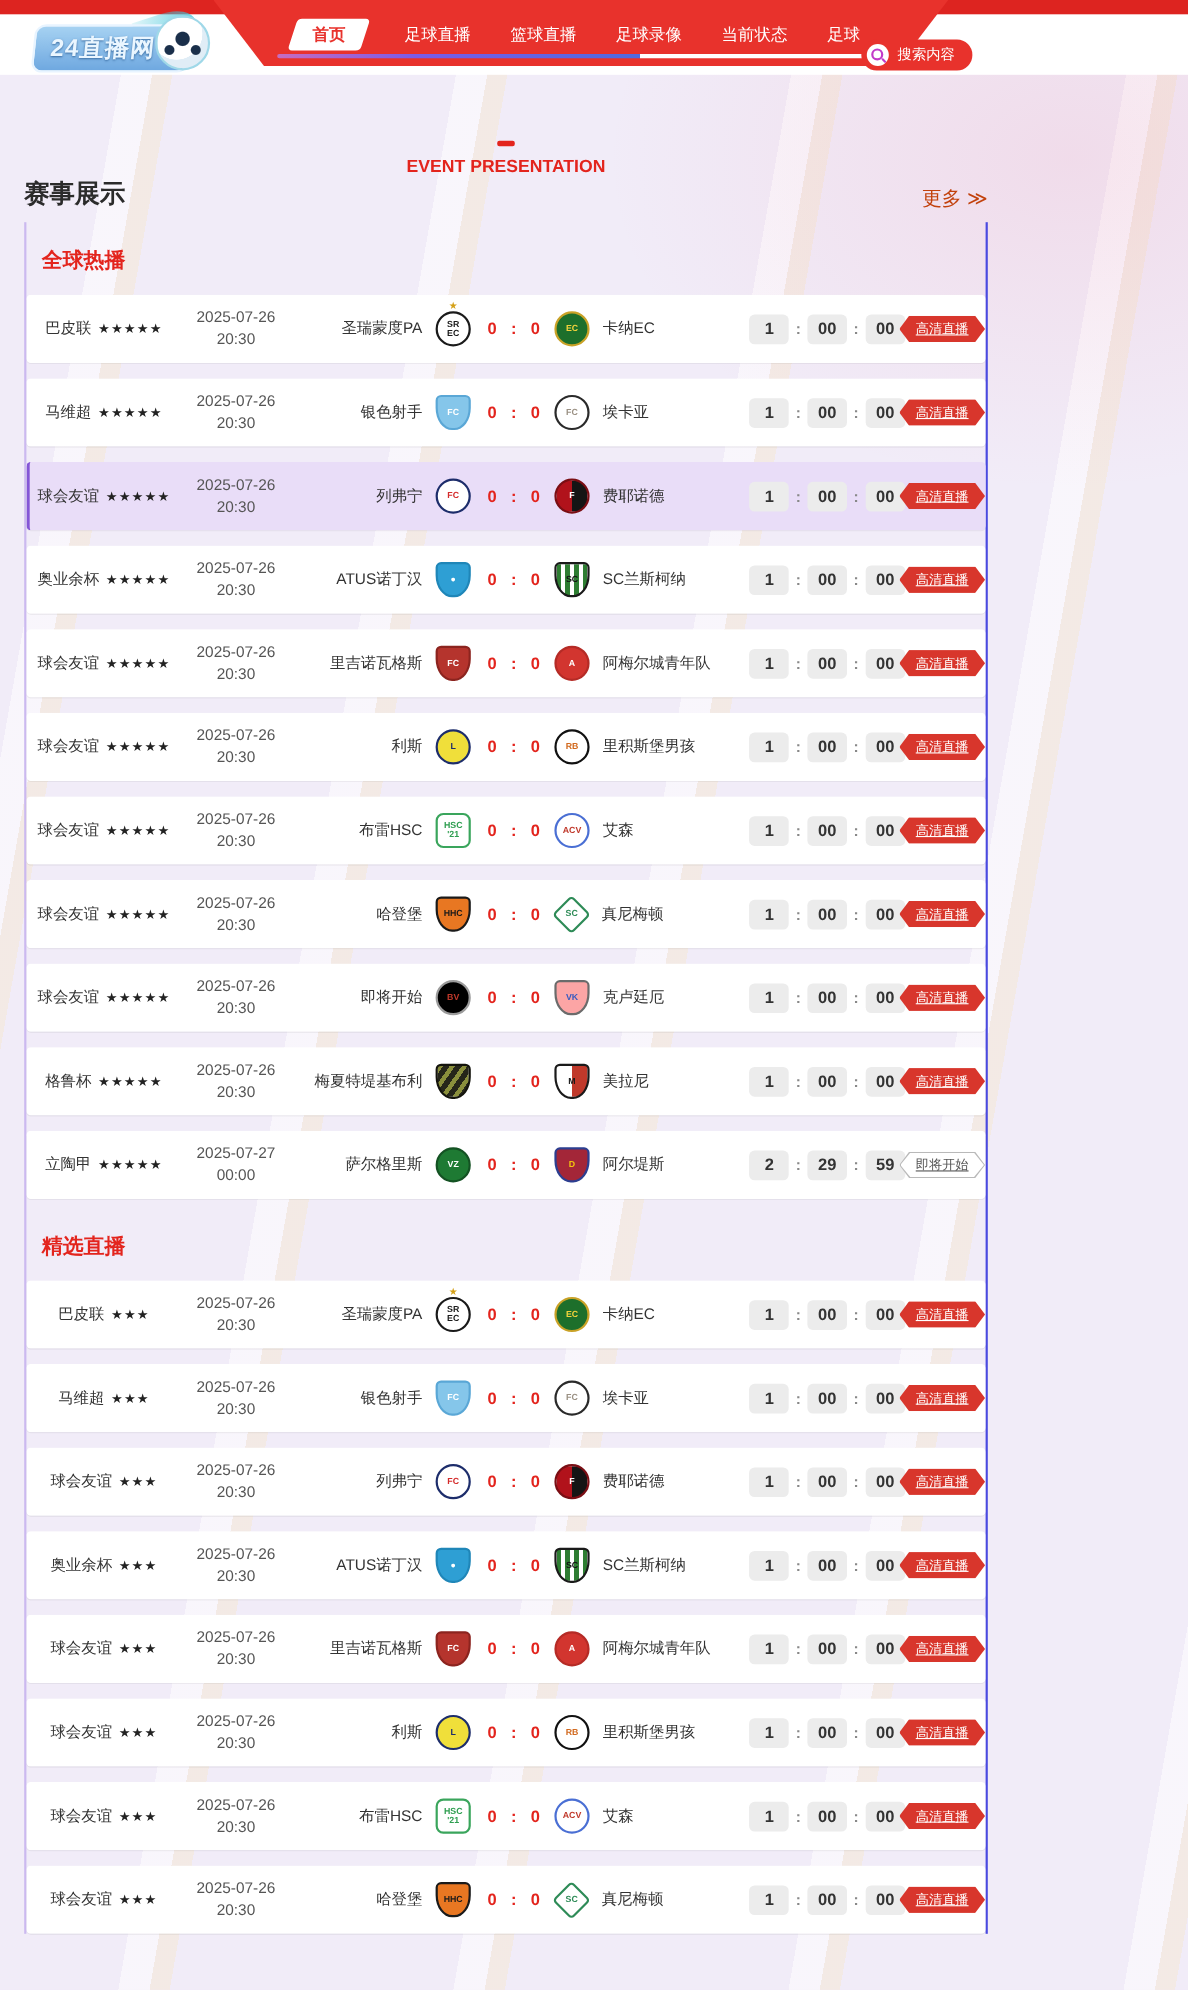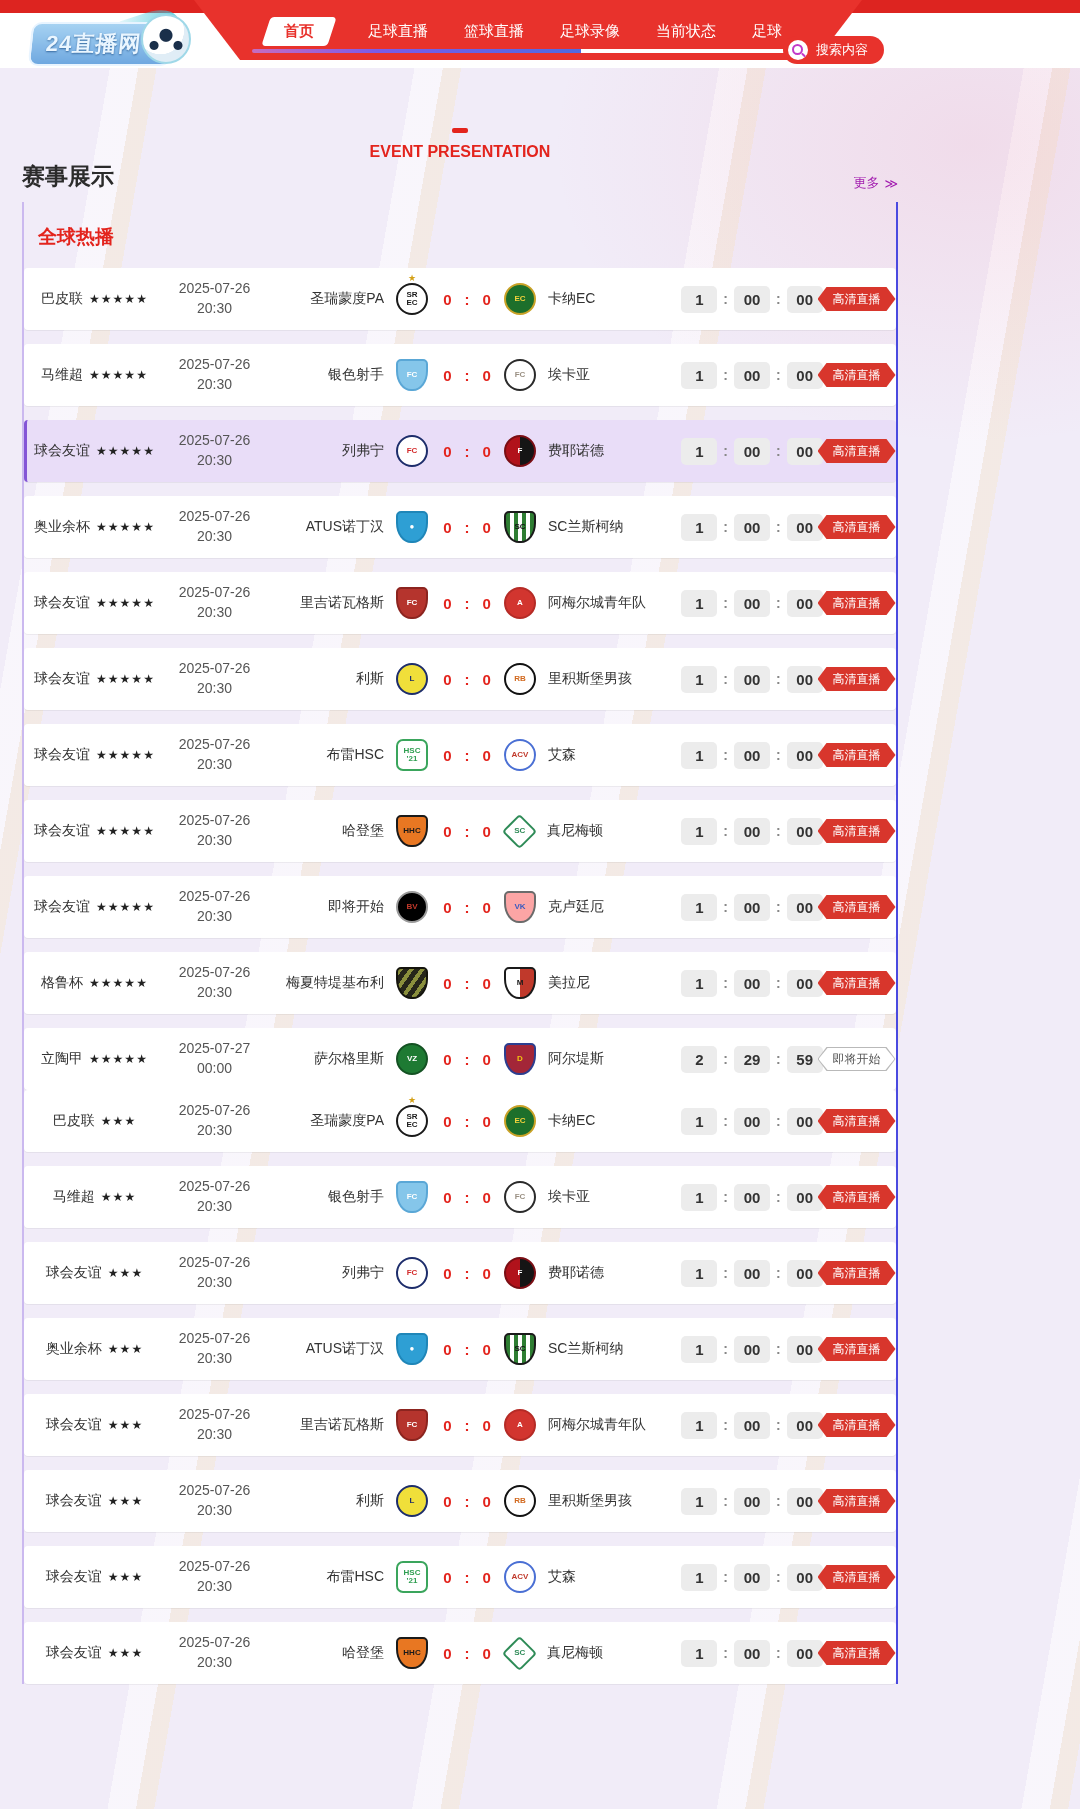--- a/index.html
+++ b/index.html
@@ -53,7 +53,7 @@
   .eyebrow-dash{width:16px;height:5px;background:var(--title_red);border-radius:2px;}
   .title-row{display:flex;justify-content:space-between;align-items:flex-end;margin-bottom:10px;}
   .page-title{font-size:23px;font-weight:bold;color:#2b2b2b;margin:0;}
-  .more-link{color:#a21caf;font-size:13px;display:flex;gap:5px;align-items:center;cursor:pointer;}
+  .more-link{color:#c2410c;font-size:18px;display:flex;gap:5px;align-items:center;cursor:pointer;}
   .grid7{display:grid;grid-template-columns:135px 105px 165px 70px 185px 130px 1fr;align-items:center;}
   .table-head{background:var(--thead_bg);border-radius:4px;height:30px;}
   .th{text-align:center;color:var(--thead_text);font-weight:bold;font-size:13px;}

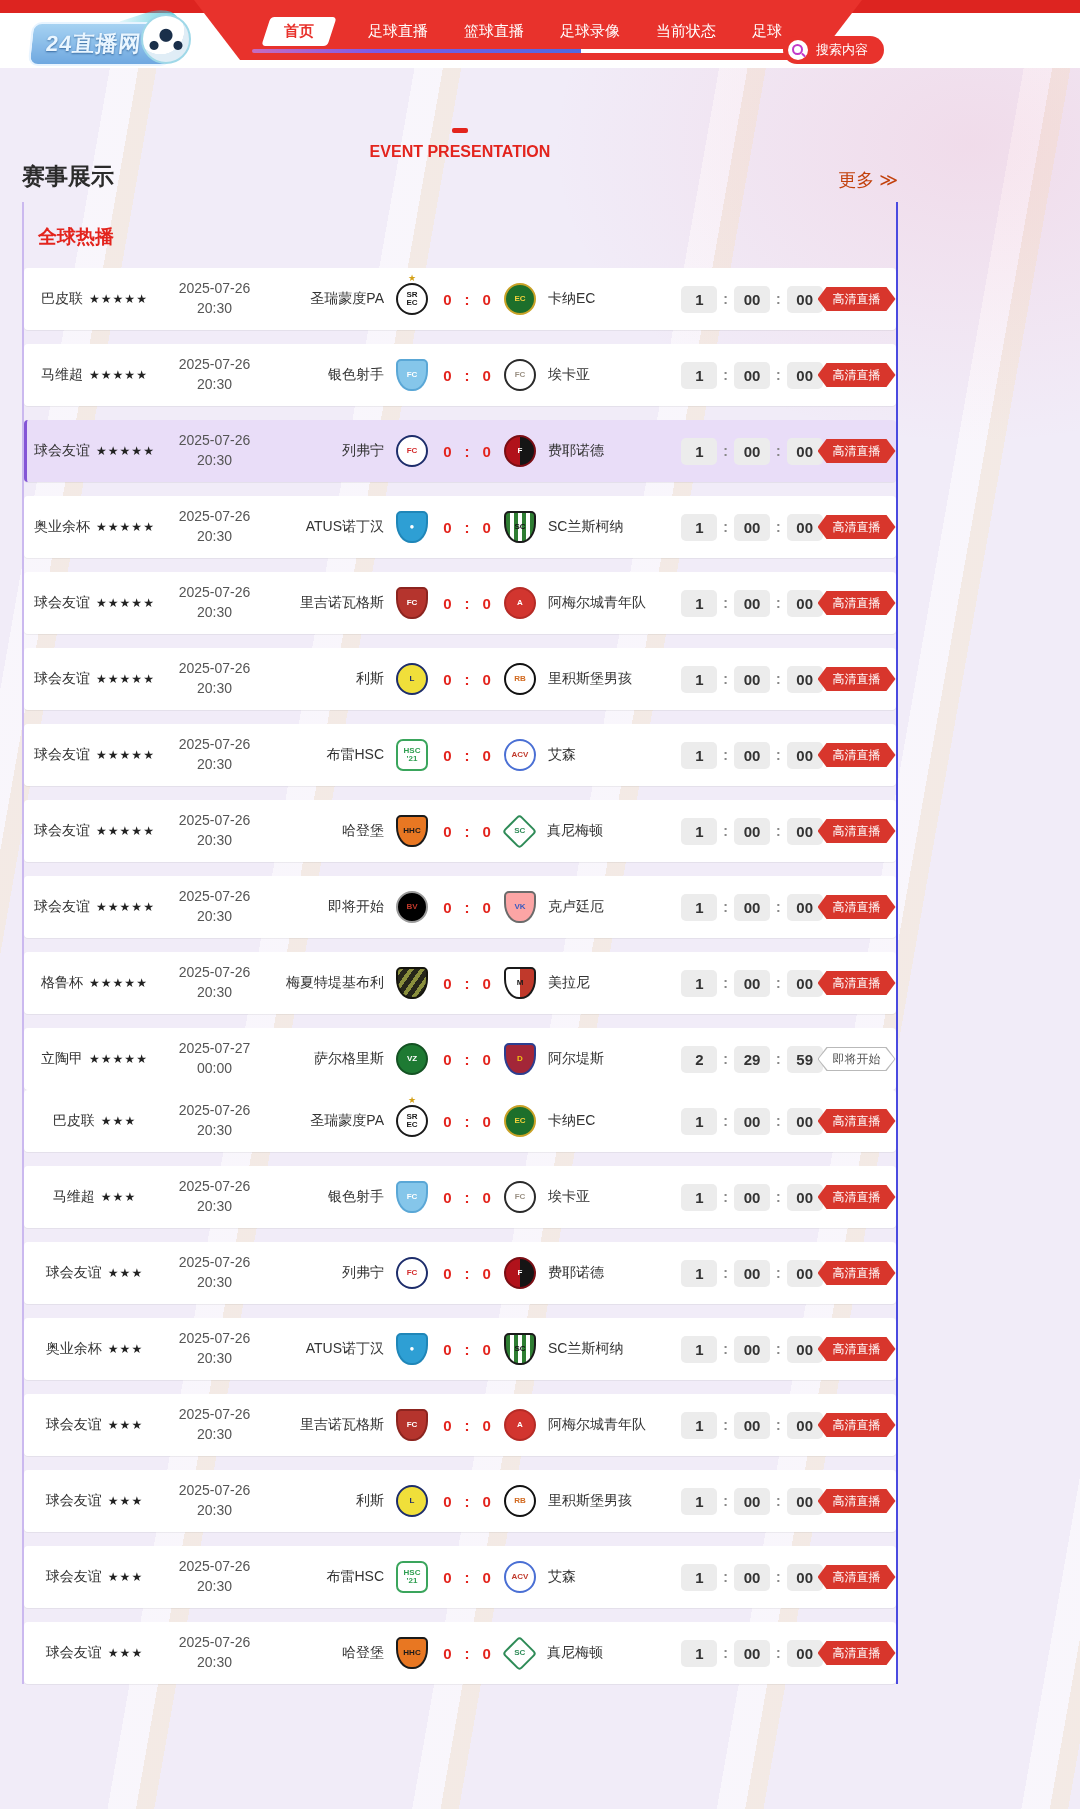--- a/index.html
+++ b/index.html
@@ -84,7 +84,7 @@
   .badge.upcoming{background:#b9b9b9;color:#555;}
   .badge.upcoming::before{content:"";position:absolute;inset:1px;background:#fff;
     clip-path:polygon(9px 0,calc(100% - 9px) 0,100% 50%,calc(100% - 9px) 100%,9px 100%,0 50%);}
-  .badge .badge-label{position:relative;z-index:1;}
+  .badge .badge-label{position:relative;z-index:1;text-decoration:underline;}
   
   .logo{width:32px;height:32px;flex:0 0 32px;display:flex;align-items:center;justify-content:center;
     font-size:8px;font-weight:bold;border:2px solid transparent;box-sizing:border-box;position:relative;

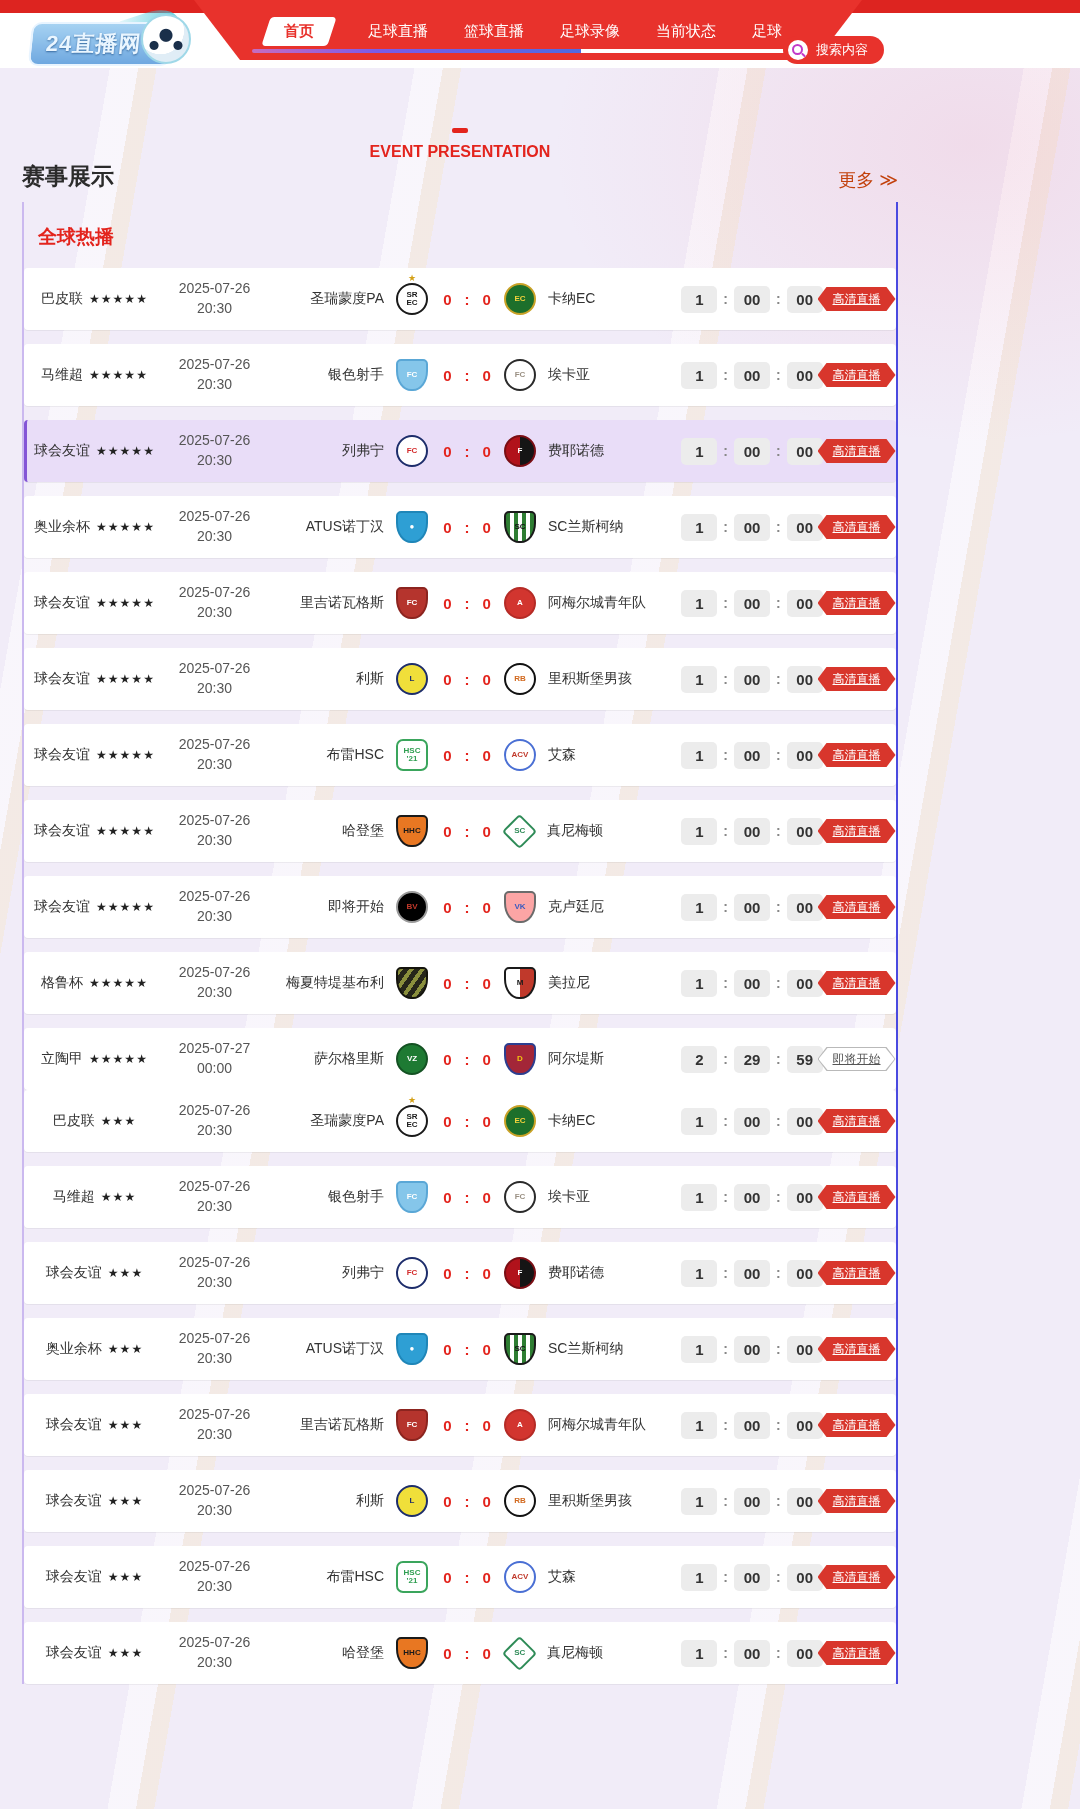--- a/index.html
+++ b/index.html
@@ -609,6 +609,7 @@
   </section>
 
   <section class="section">
+    <h2 class="section-title">精选直播</h2>
     <div class="rows">
   <div class="row grid7">
     <div class="cell-league">

